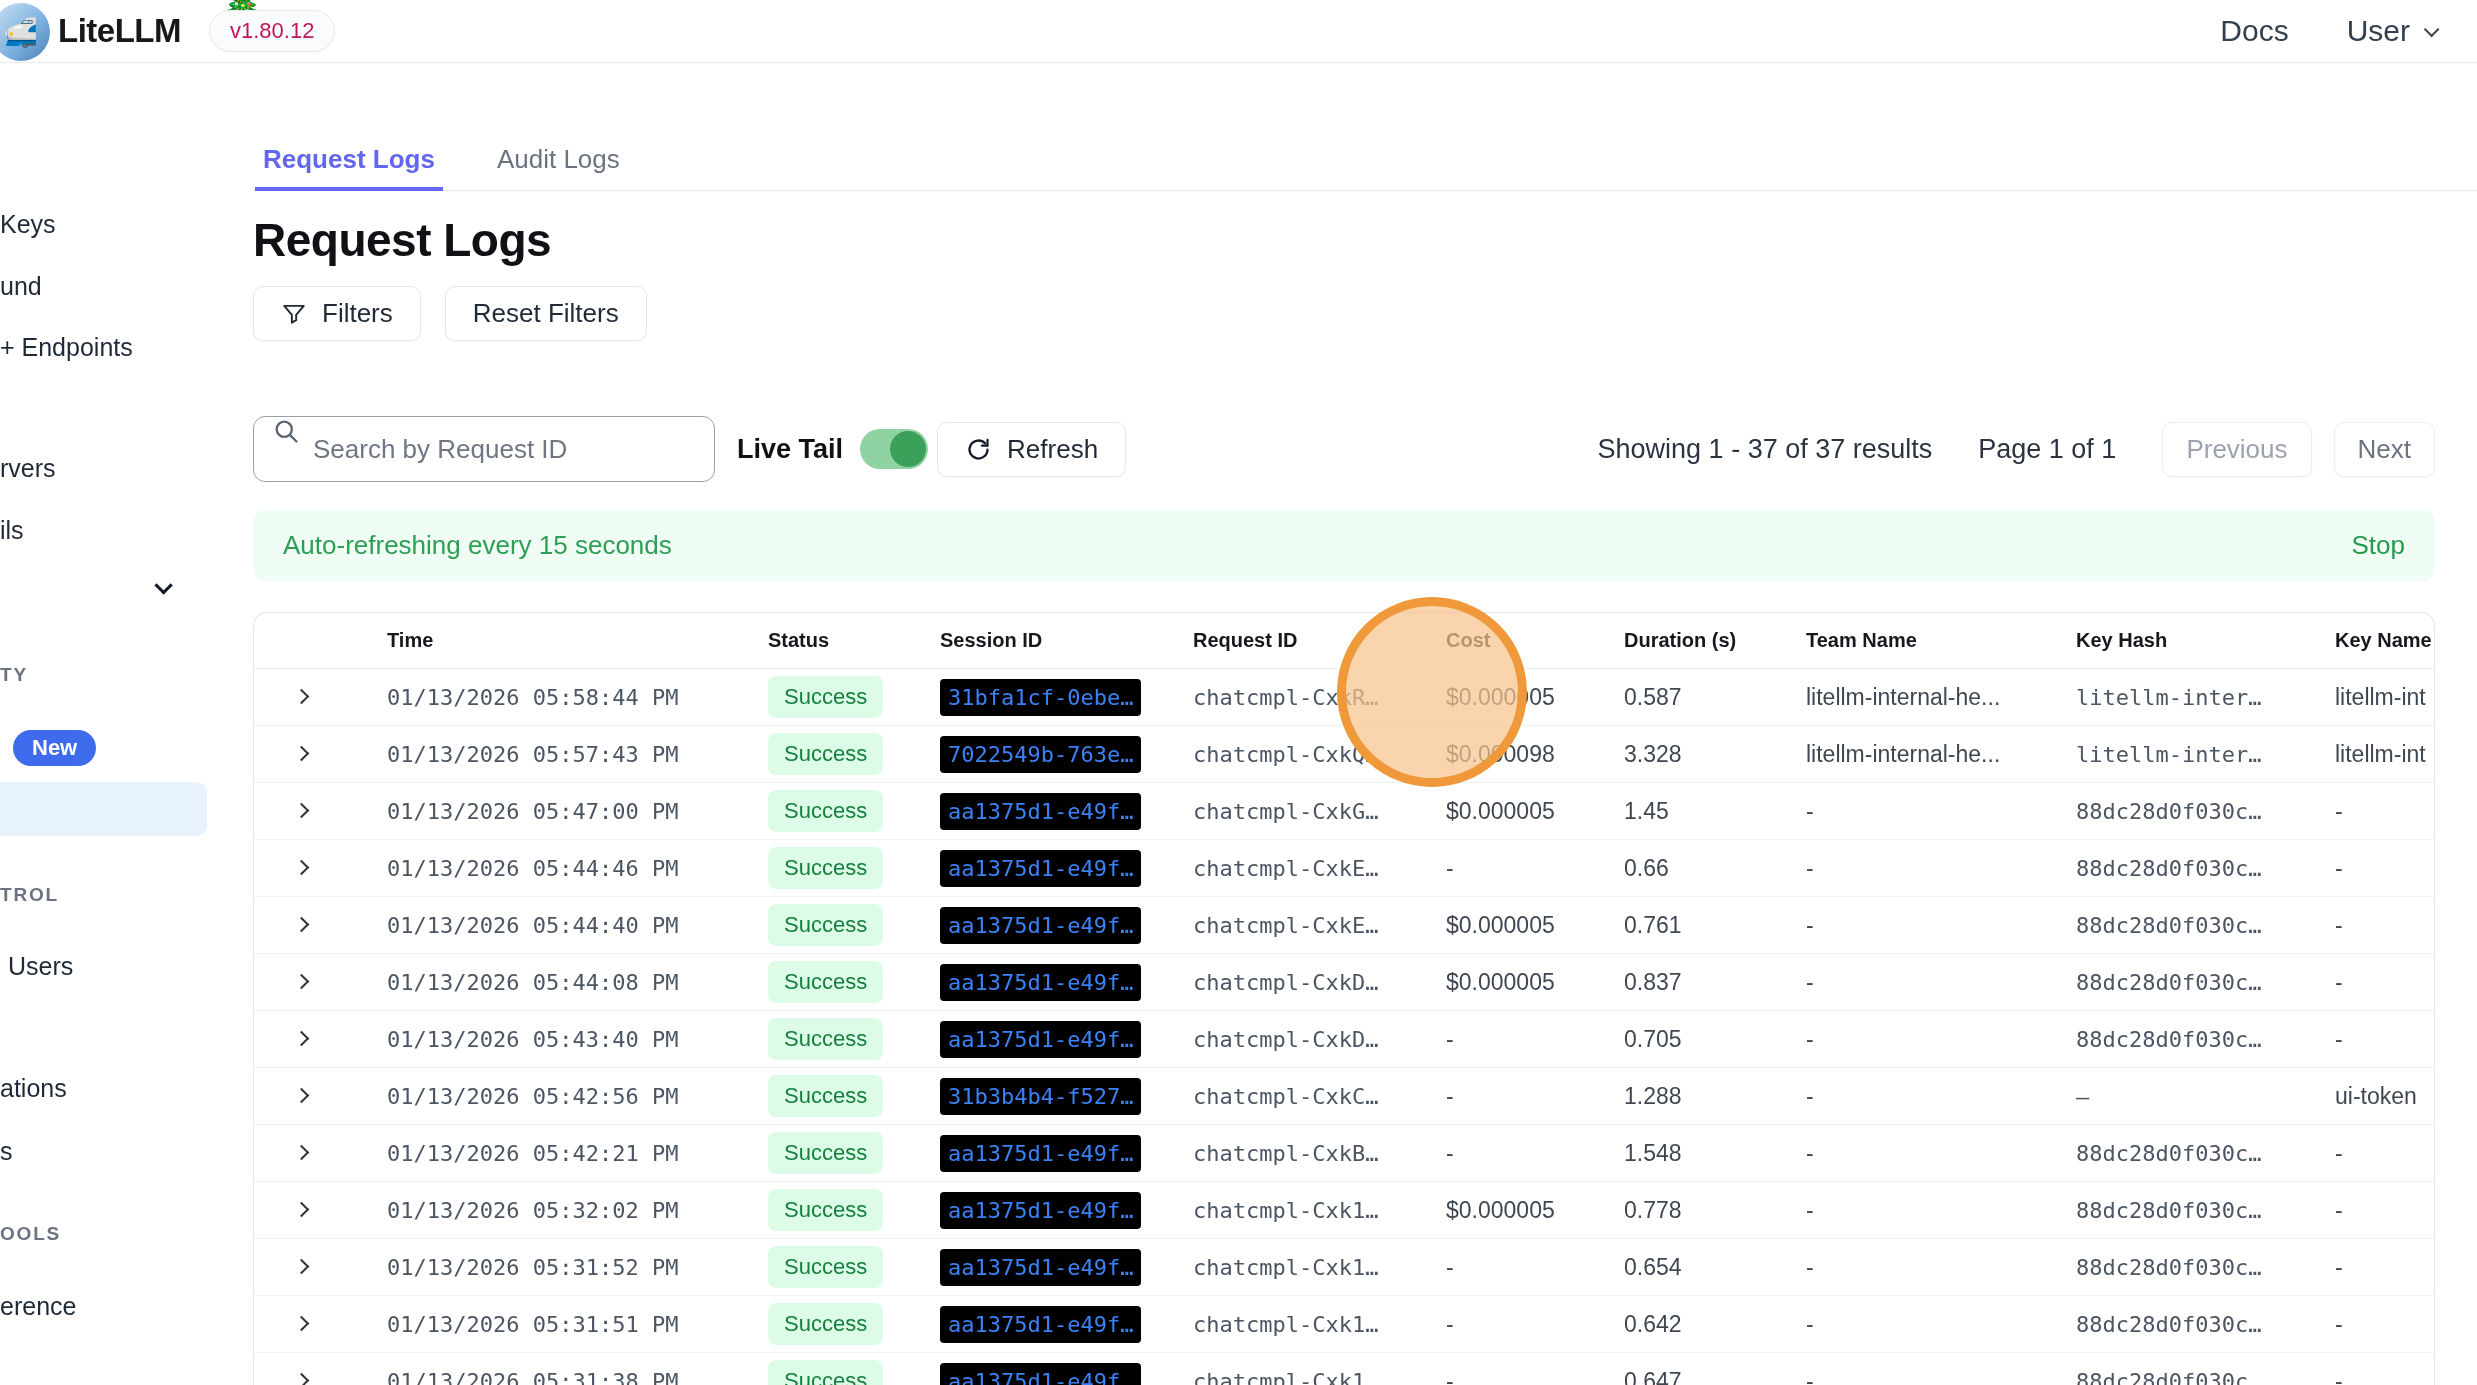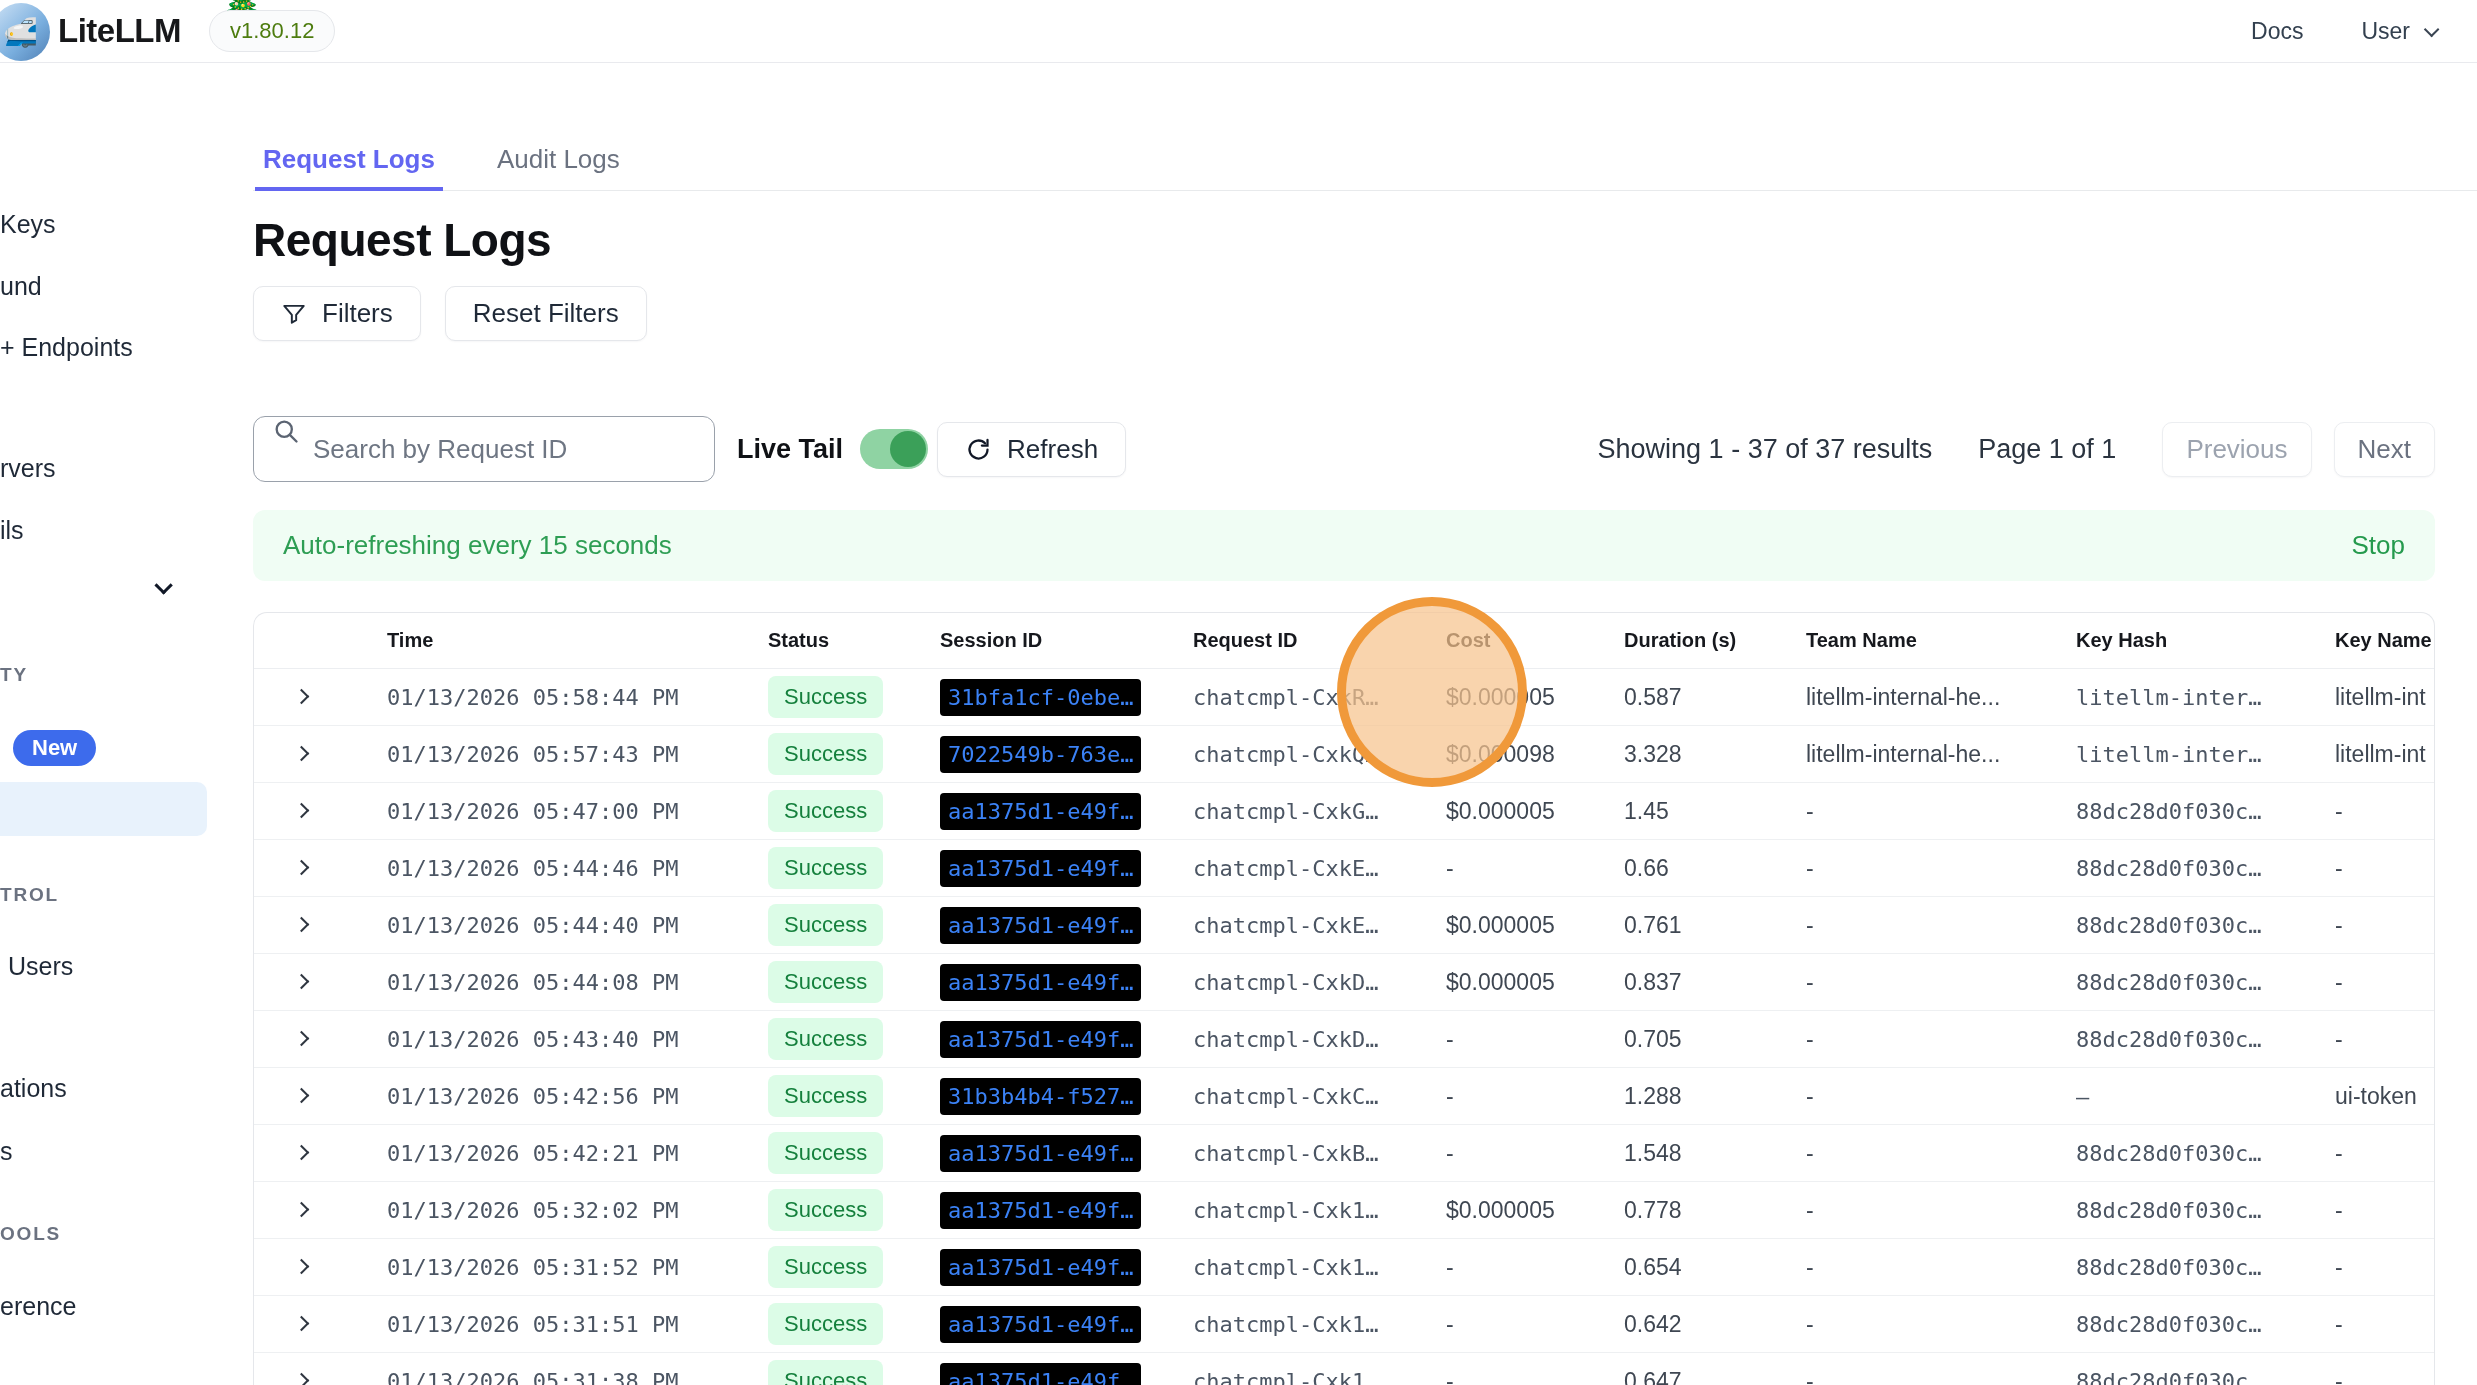--- a/index.html
+++ b/index.html
@@ -17,7 +17,7 @@
   .version-wrap { position:relative; margin-left:28px; }
   .tree-deco { position:absolute; top:-26px; left:12px; font-size:34px; line-height:34px; }
   .version-badge { position:relative; display:inline-block; background:#fafbfc; border:1px solid #e5e7eb;
-    border-radius:999px; padding:7px 20px; font-size:22px; color:#4d7c0f; }
+    border-radius:999px; padding:7px 20px; font-size:22px; color:#be185d; }
   .topnav { margin-left:auto; display:flex; align-items:center; gap:58px; padding-right:42px; font-size:23px; color:#33404f; }
   .topnav .nav-item { display:flex; align-items:center; gap:14px; cursor:pointer; }
   .chev { display:inline-block; width:11px; height:11px; border-right:2.5px solid #3a4553; border-bottom:2.5px solid #3a4553; }

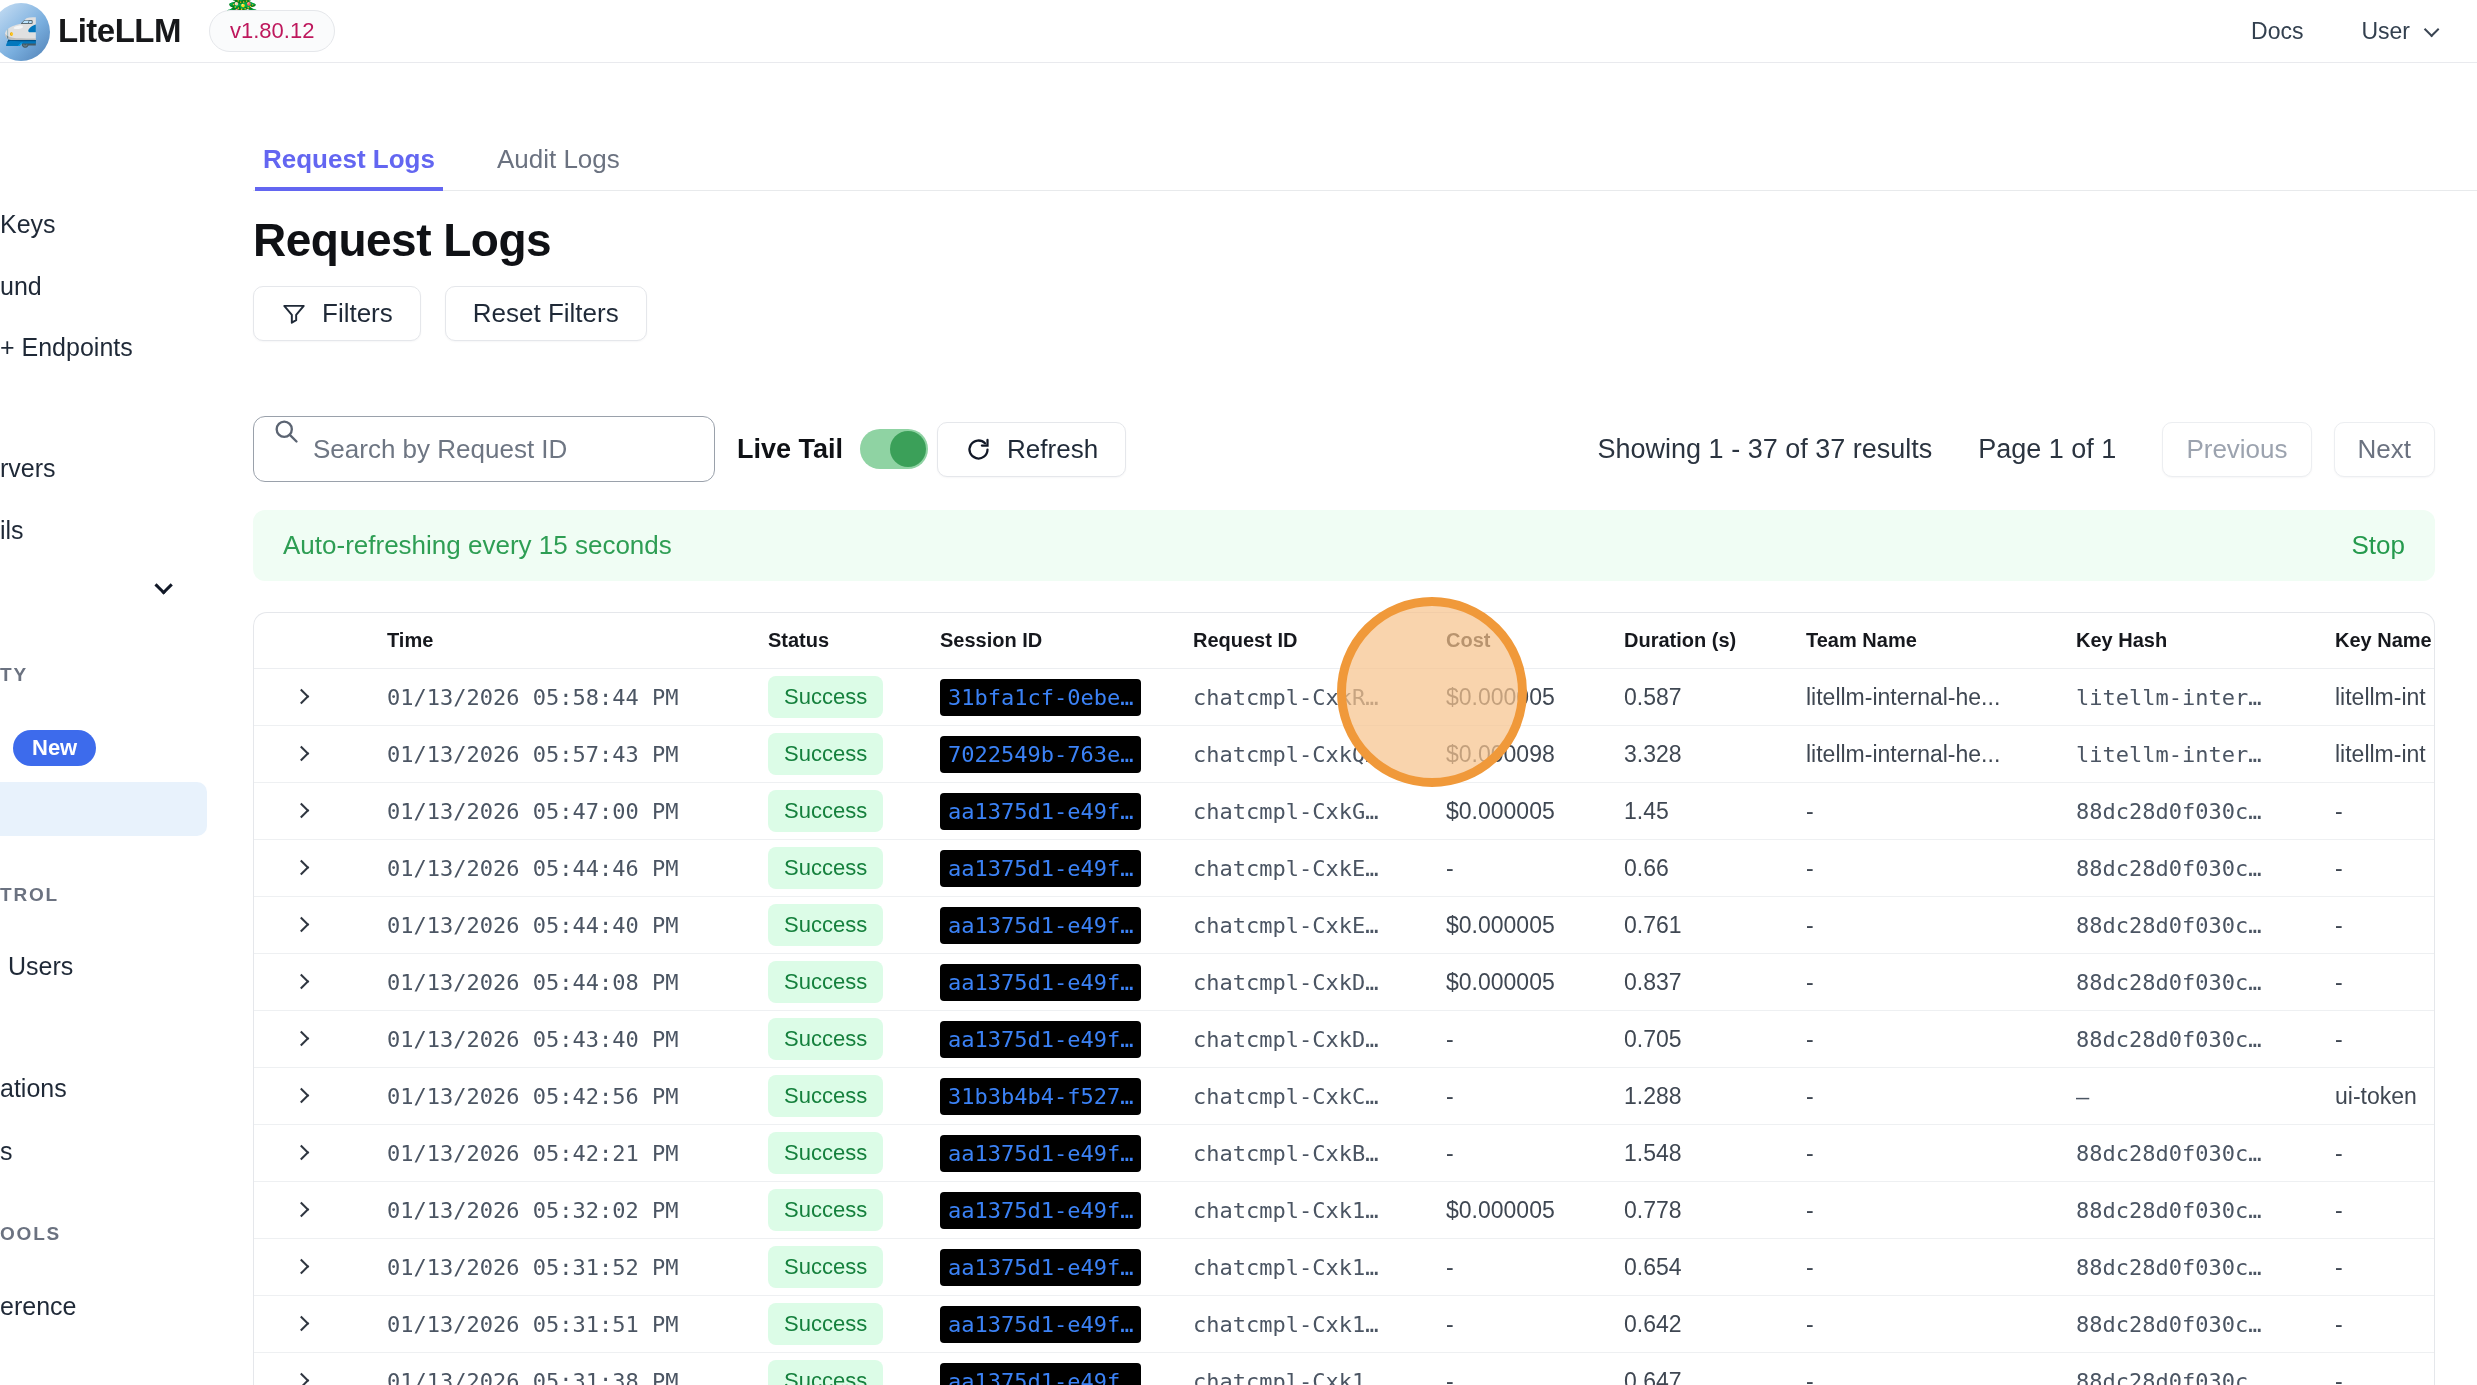--- a/index.html
+++ b/index.html
@@ -18,7 +18,7 @@
   .tree-deco { position:absolute; top:-26px; left:12px; font-size:34px; line-height:34px; }
   .version-badge { position:relative; display:inline-block; background:#fafbfc; border:1px solid #e5e7eb;
     border-radius:999px; padding:7px 20px; font-size:22px; color:#be185d; }
-  .topnav { margin-left:auto; display:flex; align-items:center; gap:58px; padding-right:42px; font-size:23px; color:#33404f; }
+  .topnav { margin-left:auto; display:flex; align-items:center; gap:58px; padding-right:42px; font-size:30px; color:#33404f; }
   .topnav .nav-item { display:flex; align-items:center; gap:14px; cursor:pointer; }
   .chev { display:inline-block; width:11px; height:11px; border-right:2.5px solid #3a4553; border-bottom:2.5px solid #3a4553; }
   .chev.down { transform:rotate(45deg) translateY(-3px); }

